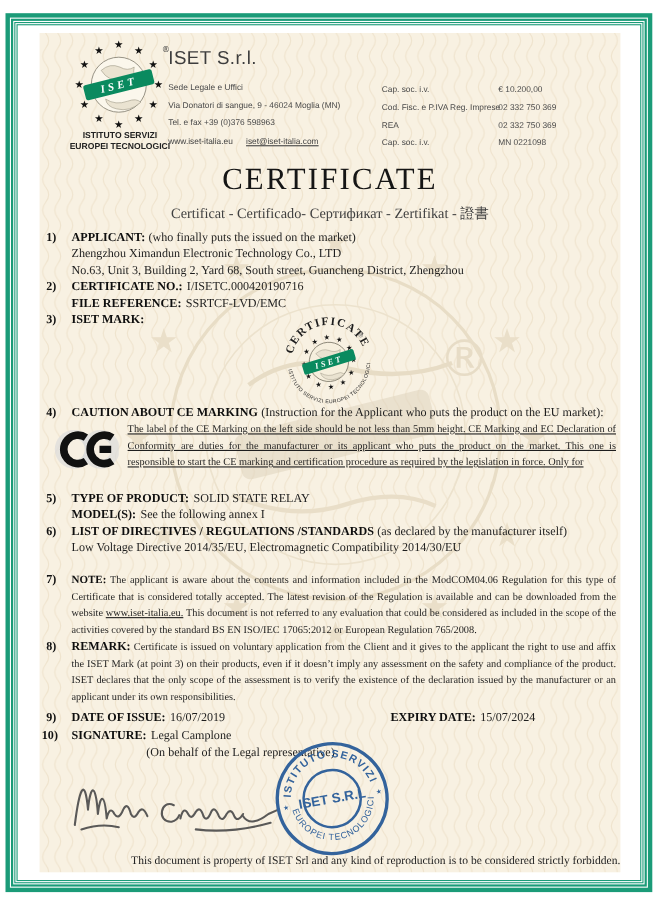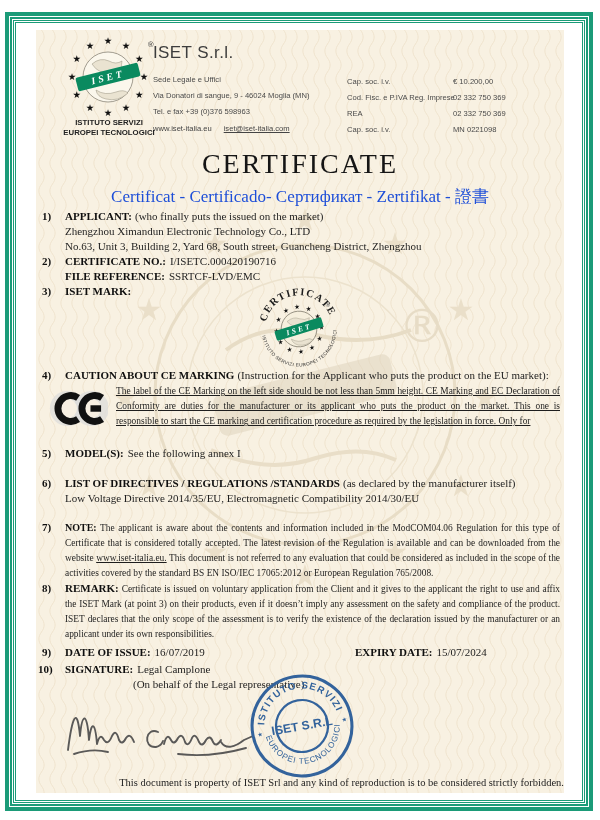--- a/index.html
+++ b/index.html
@@ -27,7 +27,7 @@
        font-family:"Liberation Sans",sans-serif;font-weight:bold;font-size:7.8px;line-height:9.6px;color:#222;}
   
   .title{position:absolute;left:0;right:0;top:118px;text-align:center;font-size:28px;letter-spacing:2px;color:#151515;}
-  .subtitle{position:absolute;left:0;right:0;top:155px;text-align:center;font-size:17px;color:#1d4ed8;}
+  .subtitle{position:absolute;left:0;right:0;top:155px;text-align:center;font-size:13px;color:#404040;}
   
   .item{position:absolute;left:6px;right:4px;font-size:11px;line-height:15.1px;}
   .item .no{position:absolute;left:0;top:0;font-weight:bold;color:#111;}

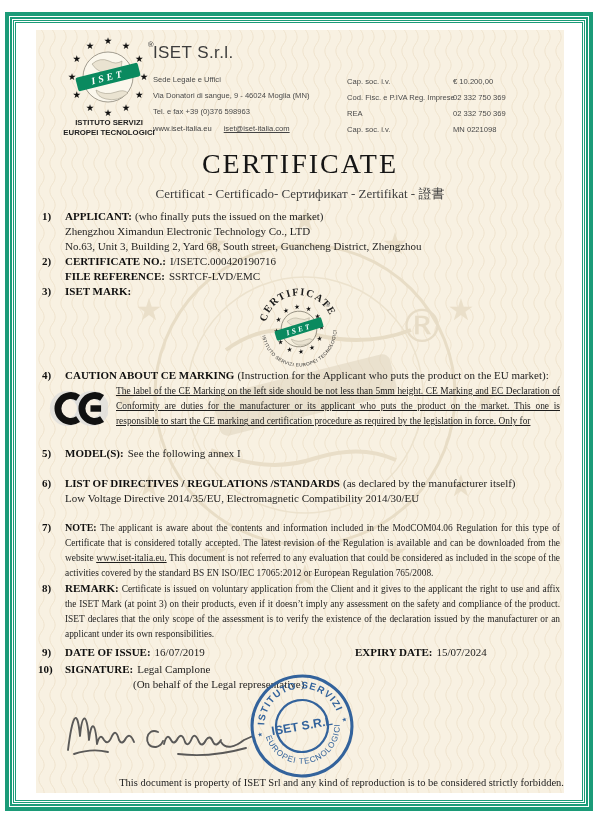--- a/index.html
+++ b/index.html
@@ -243,6 +243,7 @@
       <div class="item" style="top:416px">
         <span class="no">5)</span>
         <div class="txt">
+          <div><span class="b">TYPE OF PRODUCT:</span><span class="v">SOLID STATE RELAY</span></div>
           <div><span class="b">MODEL(S):</span><span class="v">See the following annex I</span></div>
         </div>
       </div>

